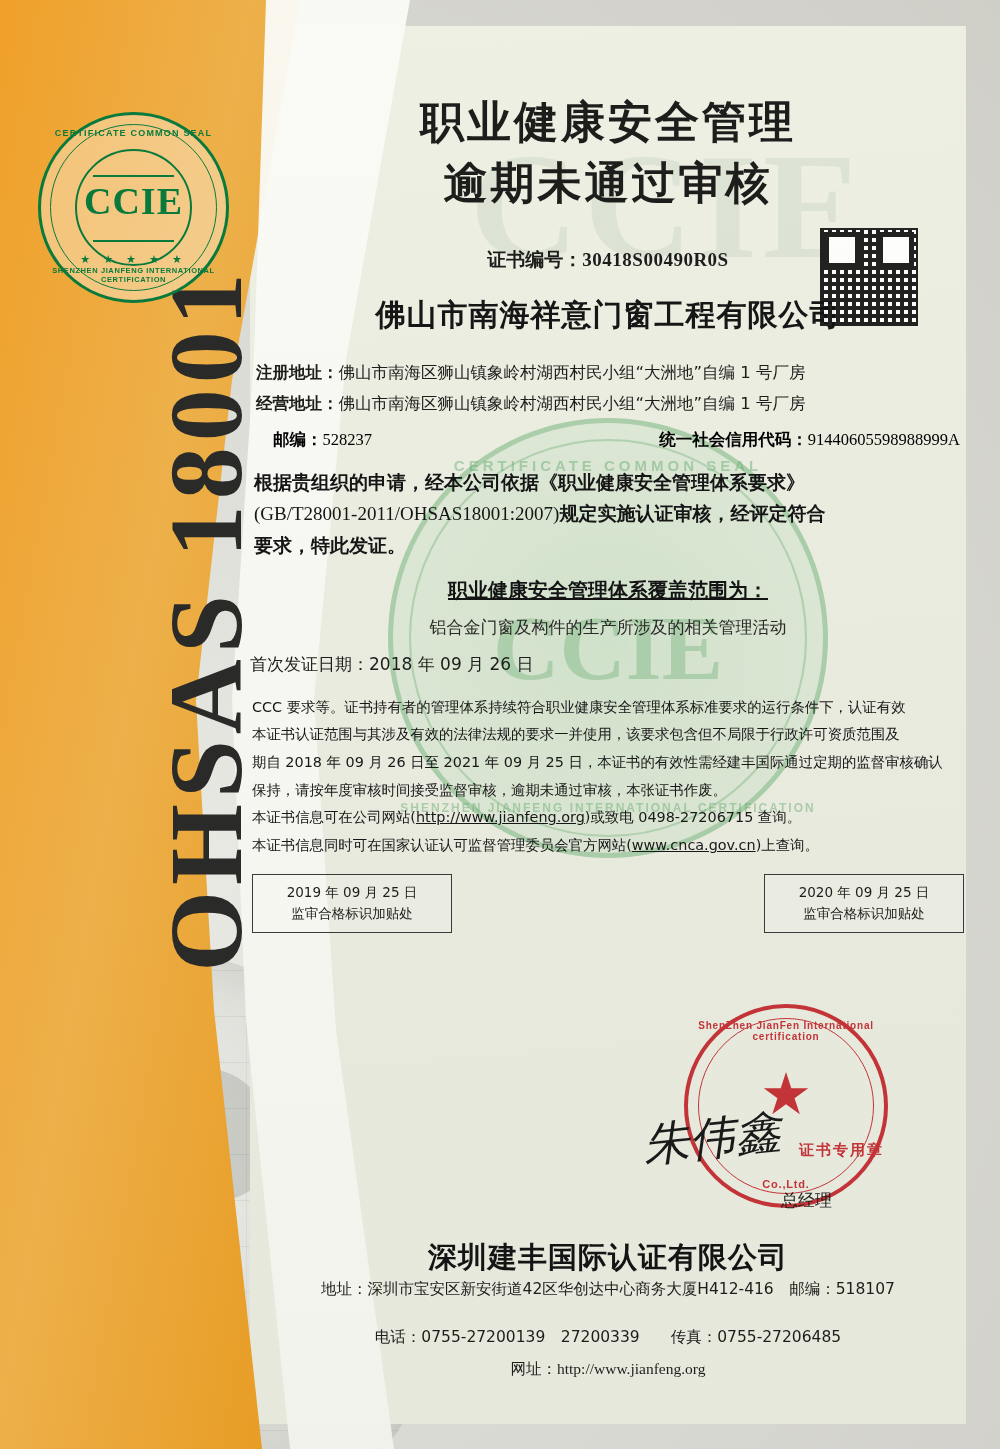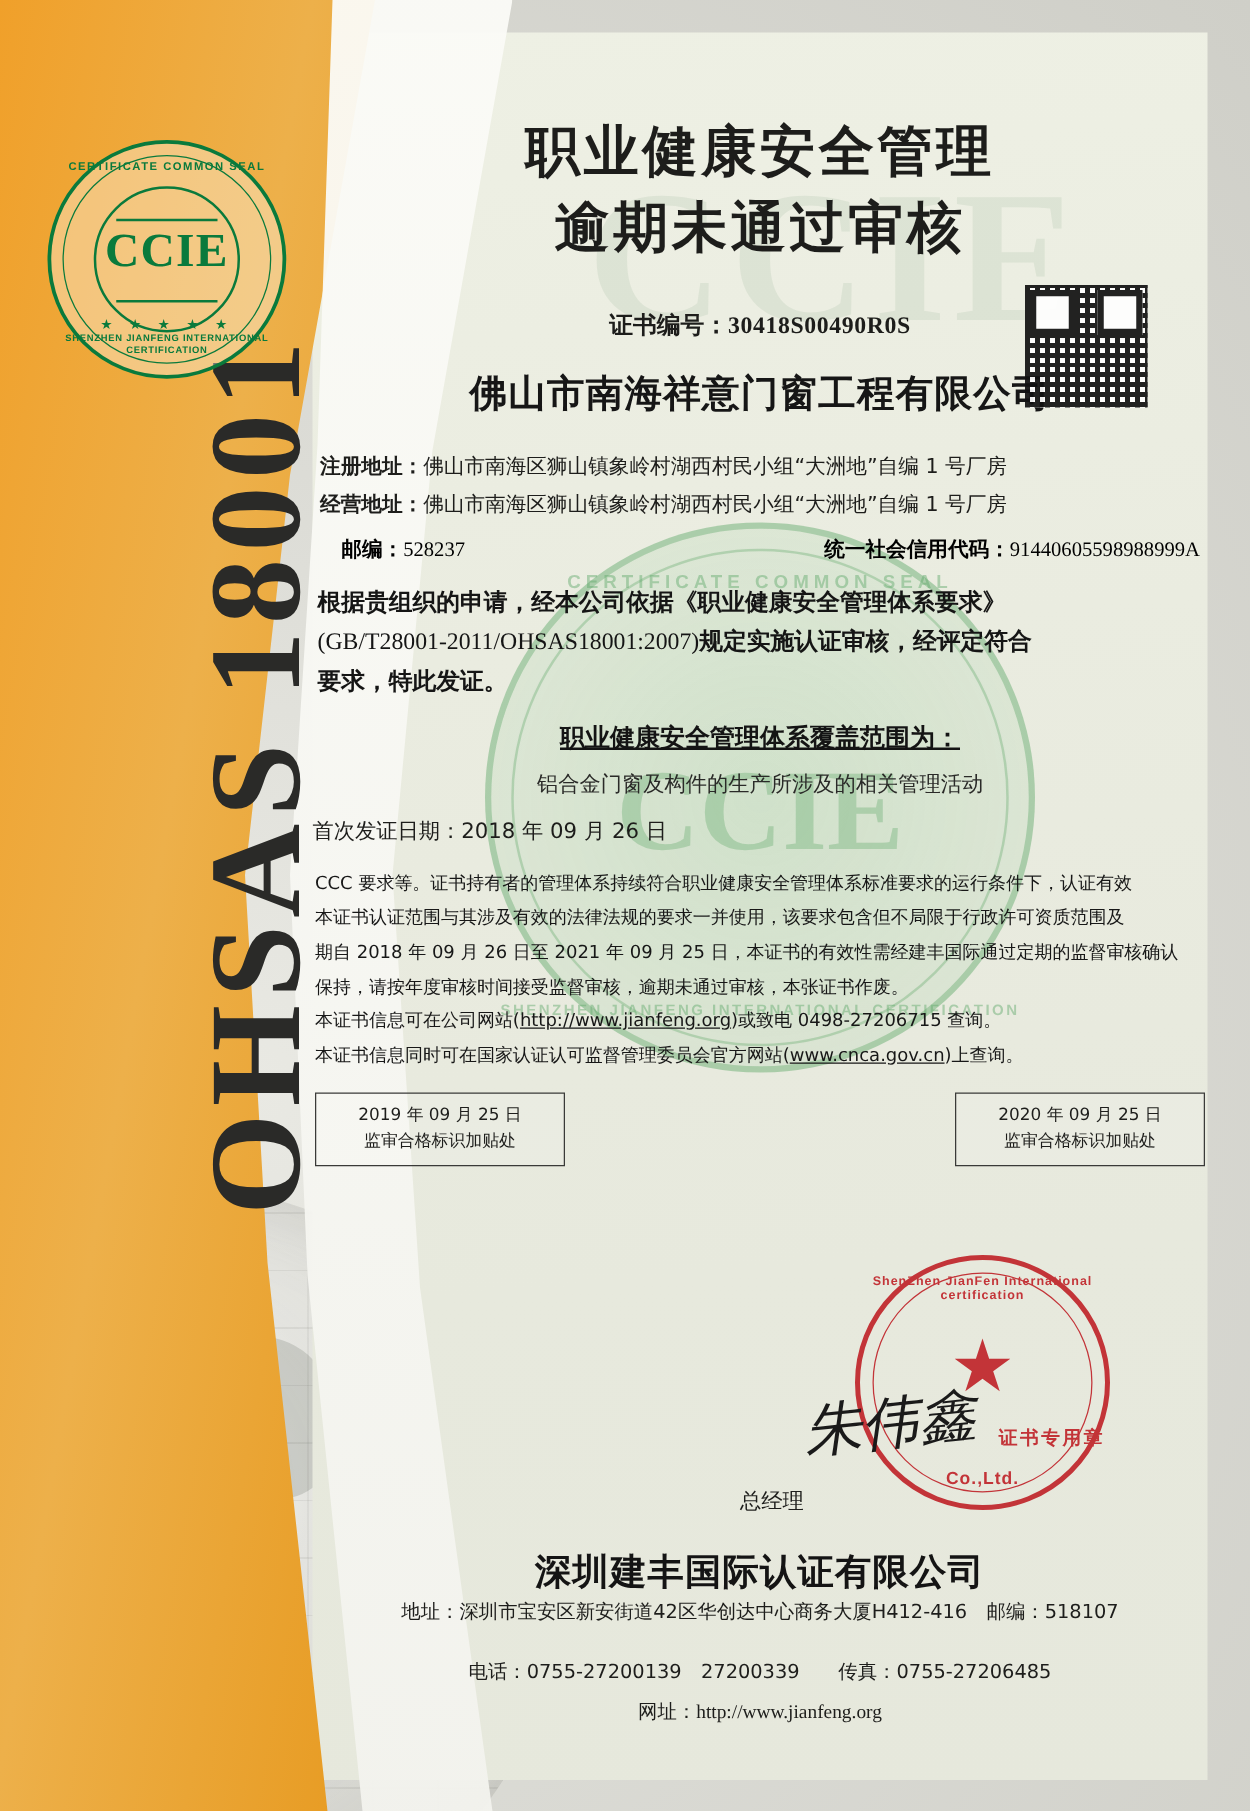--- a/index.html
+++ b/index.html
@@ -176,7 +176,7 @@
     position:absolute;left:0;right:0;text-align:center;color:#c0252b;font-size:10px;font-weight:700;letter-spacing:.8px;
   }
   .redseal .top-en{top:12px;}
-  .redseal .bot-en{bottom:14px;font-size:14px;}
+  .redseal .bot-en{bottom:14px;font-size:11px;}
   .sign{
     position:absolute;left:342px;bottom:250px;width:240px;text-align:center;
     font-family:"Liberation Serif",serif;font-size:46px;color:#1a1a1a;

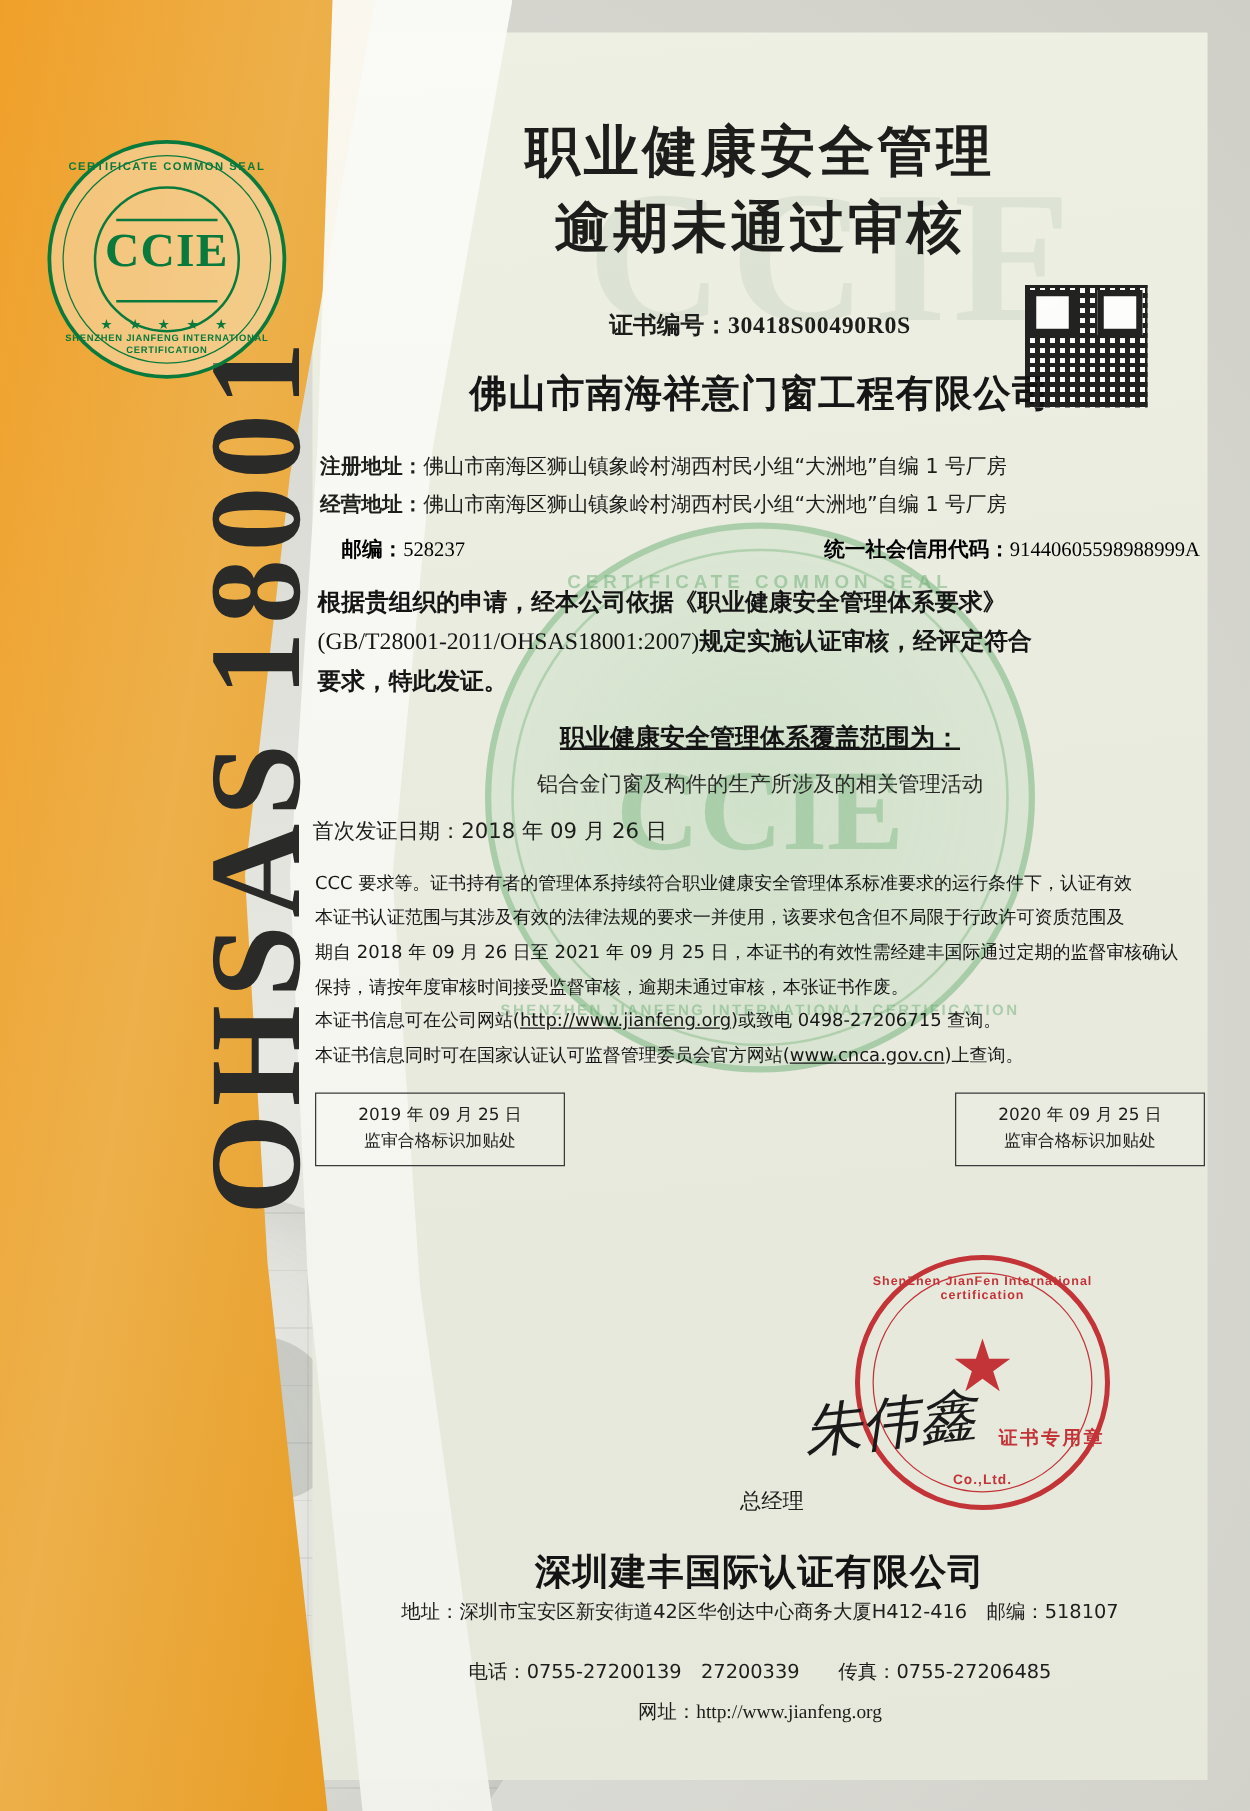--- a/index.html
+++ b/index.html
@@ -183,7 +183,7 @@
     transform:rotate(-6deg);font-style:italic;
   }
   .signlabel{
-    position:absolute;left:342px;bottom:208px;width:240px;text-align:left;
+    position:absolute;left:342px;bottom:208px;width:240px;text-align:right;
     font-size:17px;color:#1d1d1b;font-family:"DejaVu Sans",sans-serif;
   }
   .issuer{

